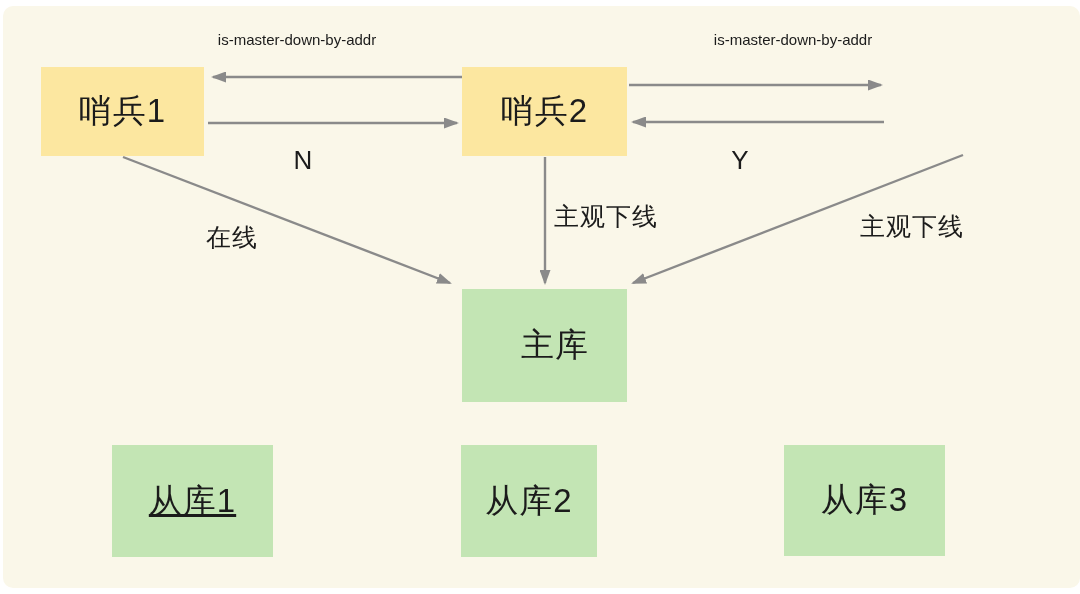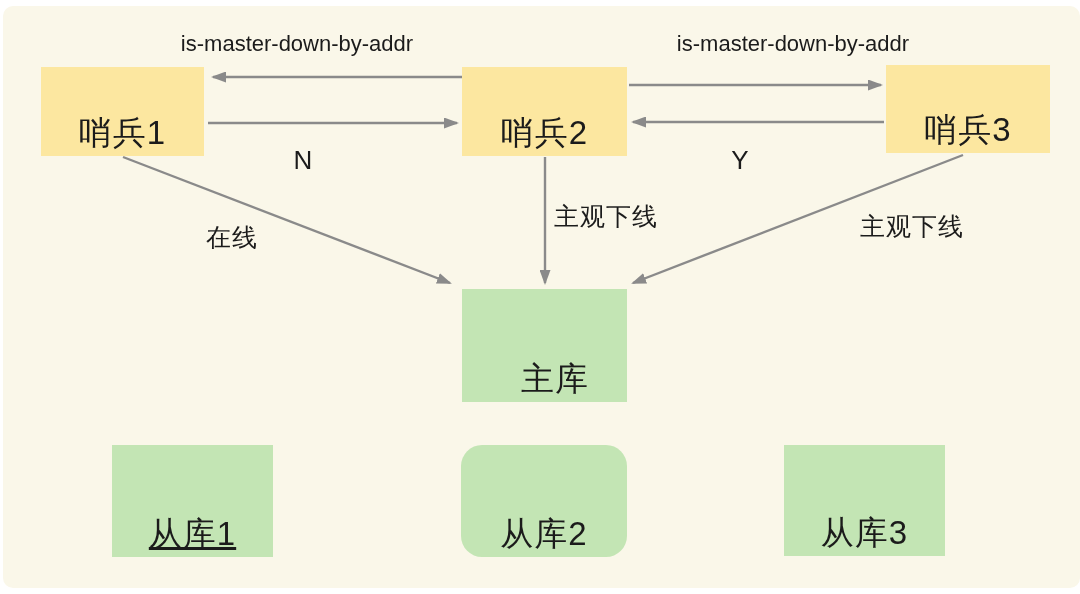--- a/index.html
+++ b/index.html
@@ -56,7 +56,7 @@
     white-space: nowrap;
     color: var(--text);
   }
-  .latin  { font-size: 22px; }
+  .latin  { font-size: 15px; }
   .letter { font-size: 26px; }
   .cjk    { font-size: 25px; letter-spacing: 1px; }
 </style>

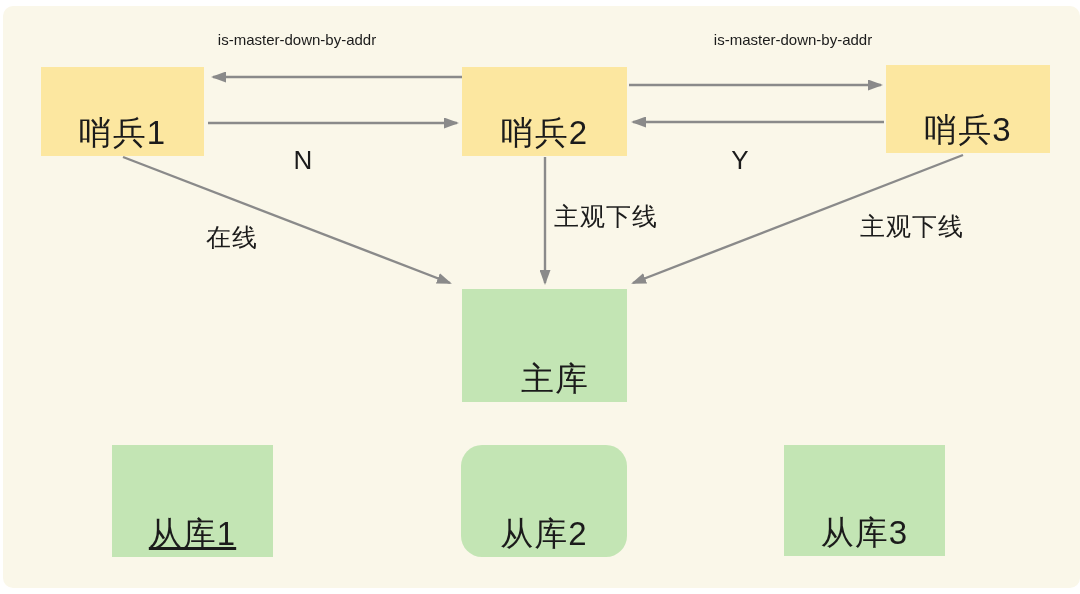--- a/index.html
+++ b/index.html
@@ -30,7 +30,7 @@
   .node {
     position: absolute;
     display: flex;
-    align-items: flex-end;
+    align-items: center;
     justify-content: center;
     font-size: 33px;
     letter-spacing: 1px;

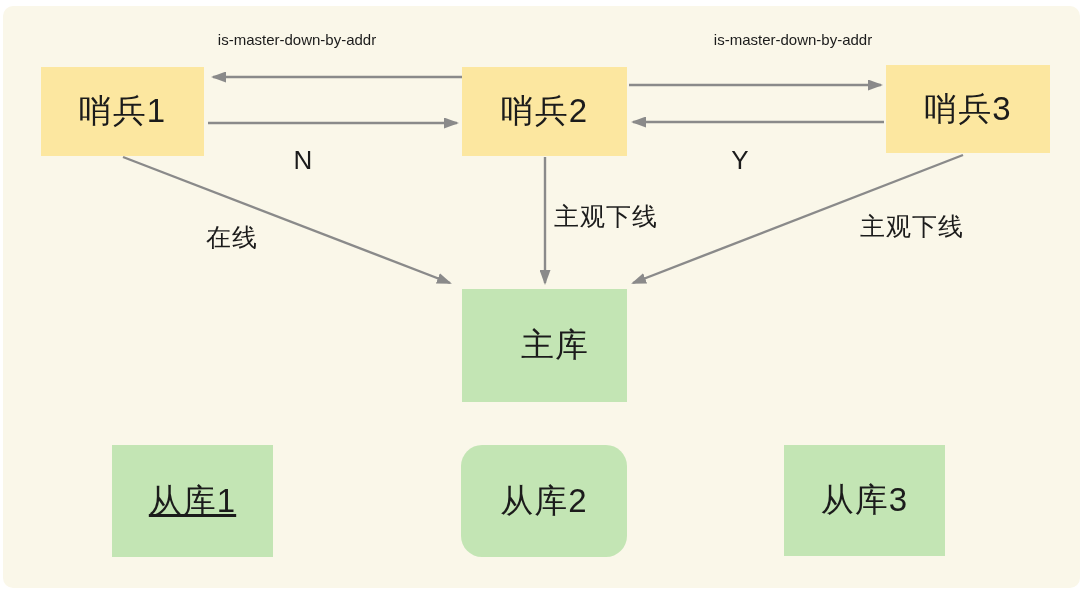--- a/index.html
+++ b/index.html
@@ -87,9 +87,6 @@
   <div class="node sentinel" id="n-sentinel2">
     <span>哨兵2</span>
   </div>
-  <div class="node sentinel" id="n-sentinel3">
-    <span>哨兵3</span>
-  </div>
   <div class="node db" id="n-master">
     <span>主库</span>
   </div>

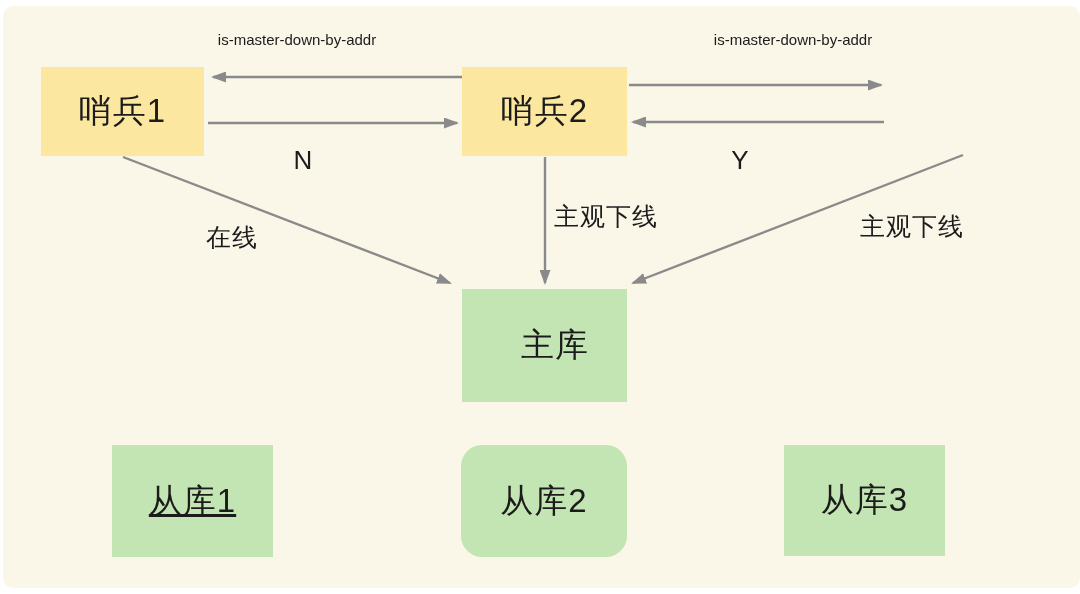--- a/index.html
+++ b/index.html
@@ -43,7 +43,7 @@
   #n-sentinel3 { left: 886px; top: 65px;  width: 164px; height: 88px; }
   #n-master    { left: 462px; top: 289px; width: 165px; height: 113px; padding-left: 21px; }
   #n-slave1    { left: 112px; top: 445px; width: 161px; height: 112px; text-decoration: underline; }
-  #n-slave2    { left: 461px; top: 445px; width: 166px; height: 112px; border-radius: 21px; }
+  #n-slave2    { left: 461px; top: 445px; width: 136px; height: 112px; }
   #n-slave3    { left: 784px; top: 445px; width: 161px; height: 111px; }
 
   svg.edges { position: absolute; left: 0; top: 0; }

